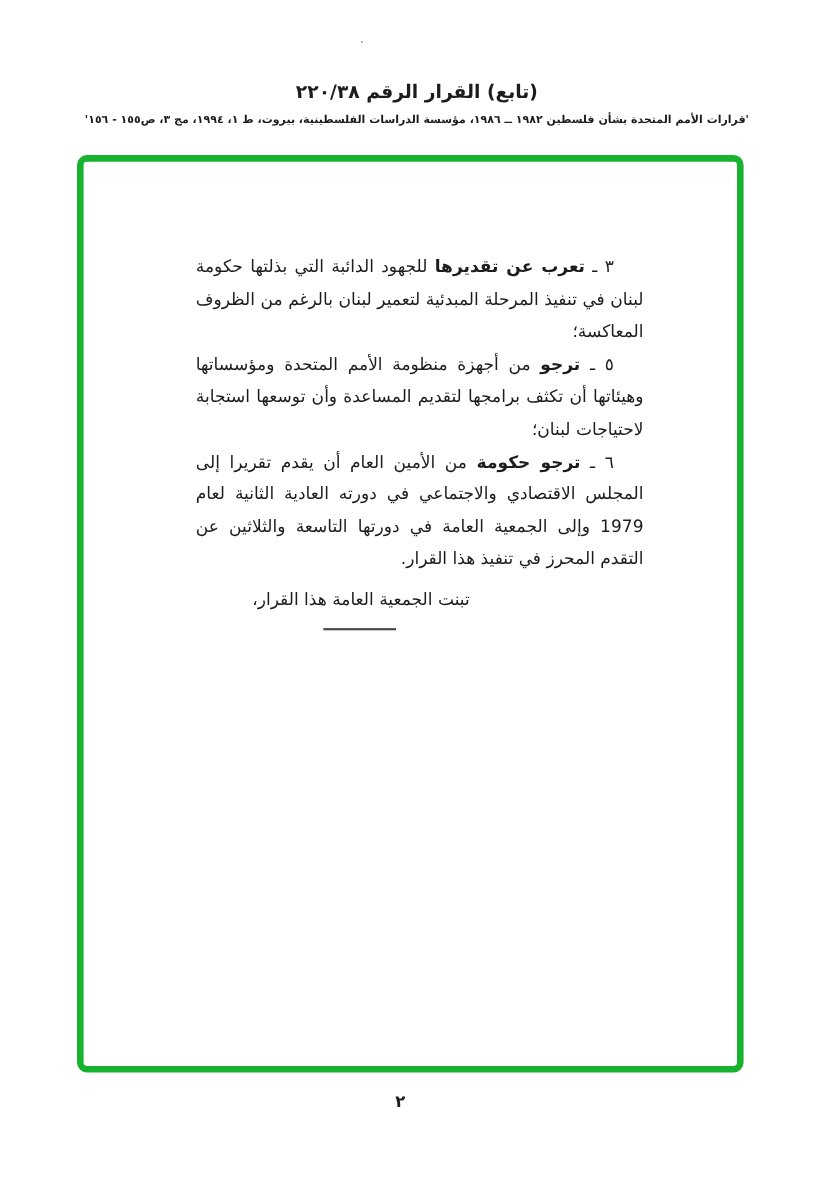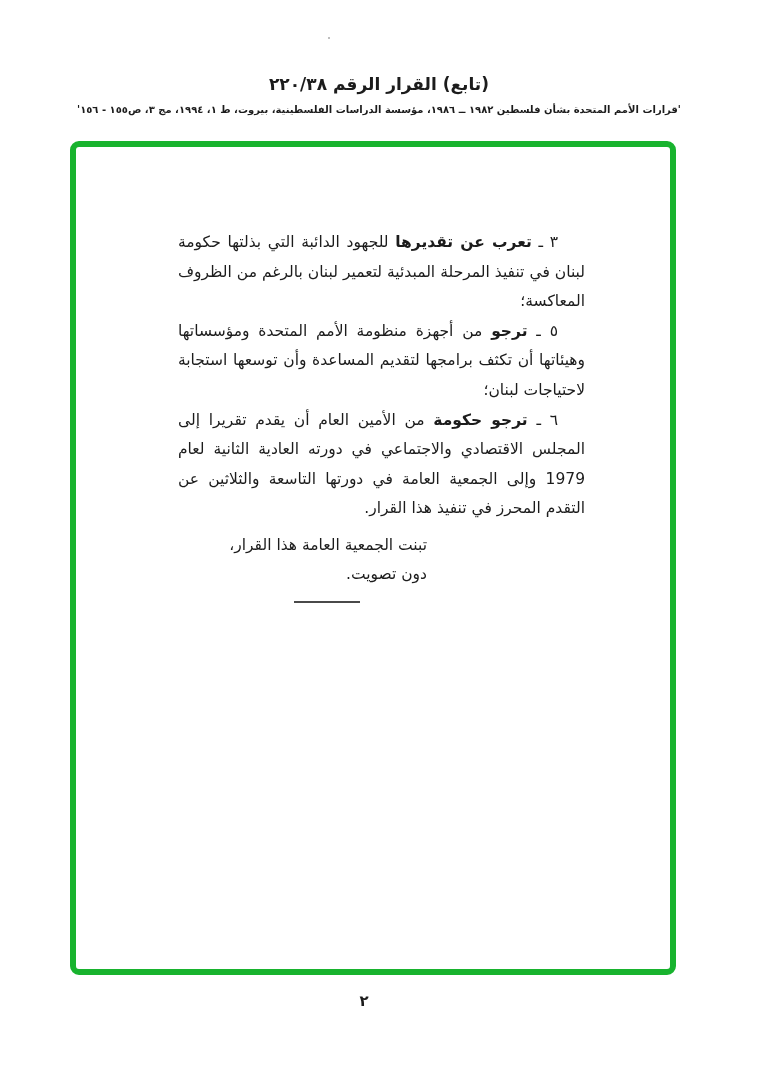--- a/index.html
+++ b/index.html
@@ -99,7 +99,6 @@
 
   <div class="adoption">
     <div class="note-line">تبنت الجمعية العامة هذا القرار،</div>
-    <div class="note-line">دون تصويت.</div>
     <div class="end-rule"></div>
   </div>
 

